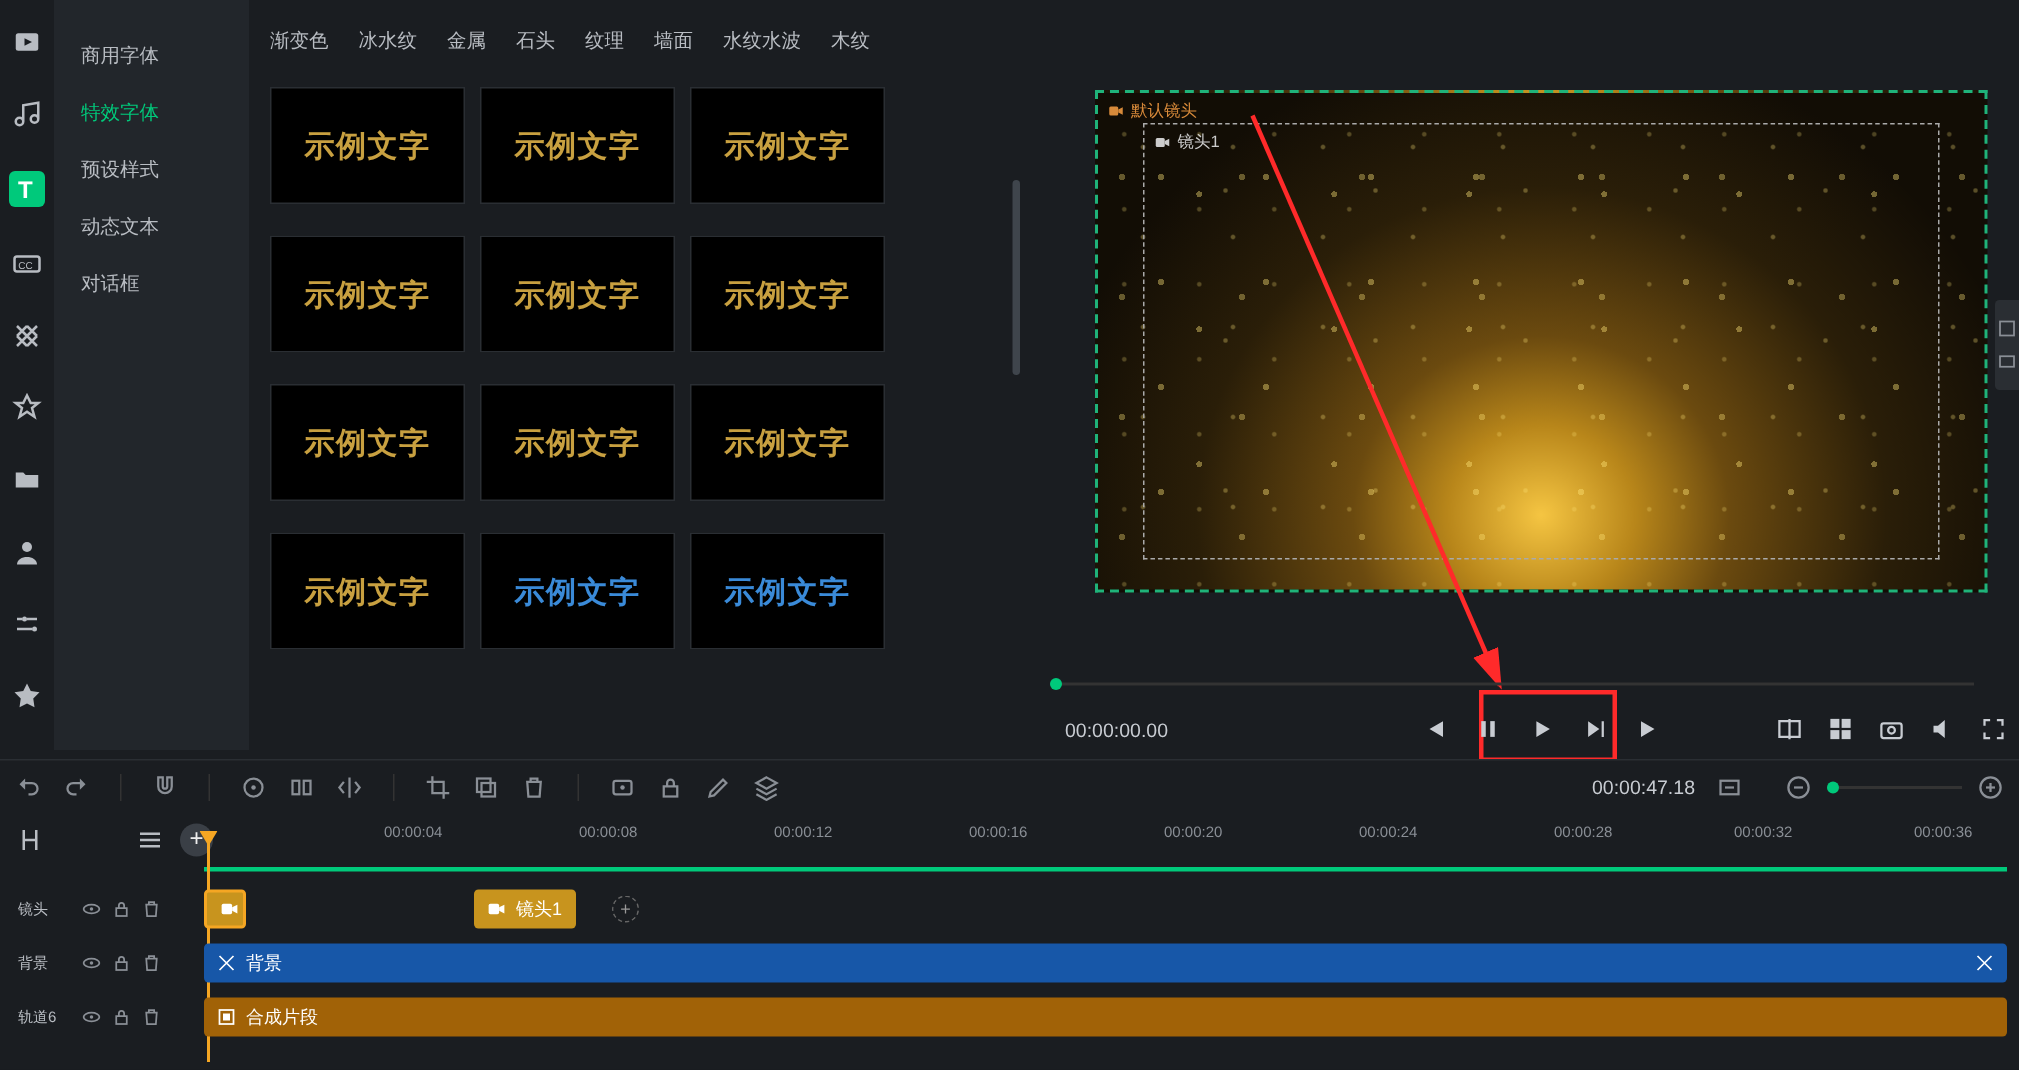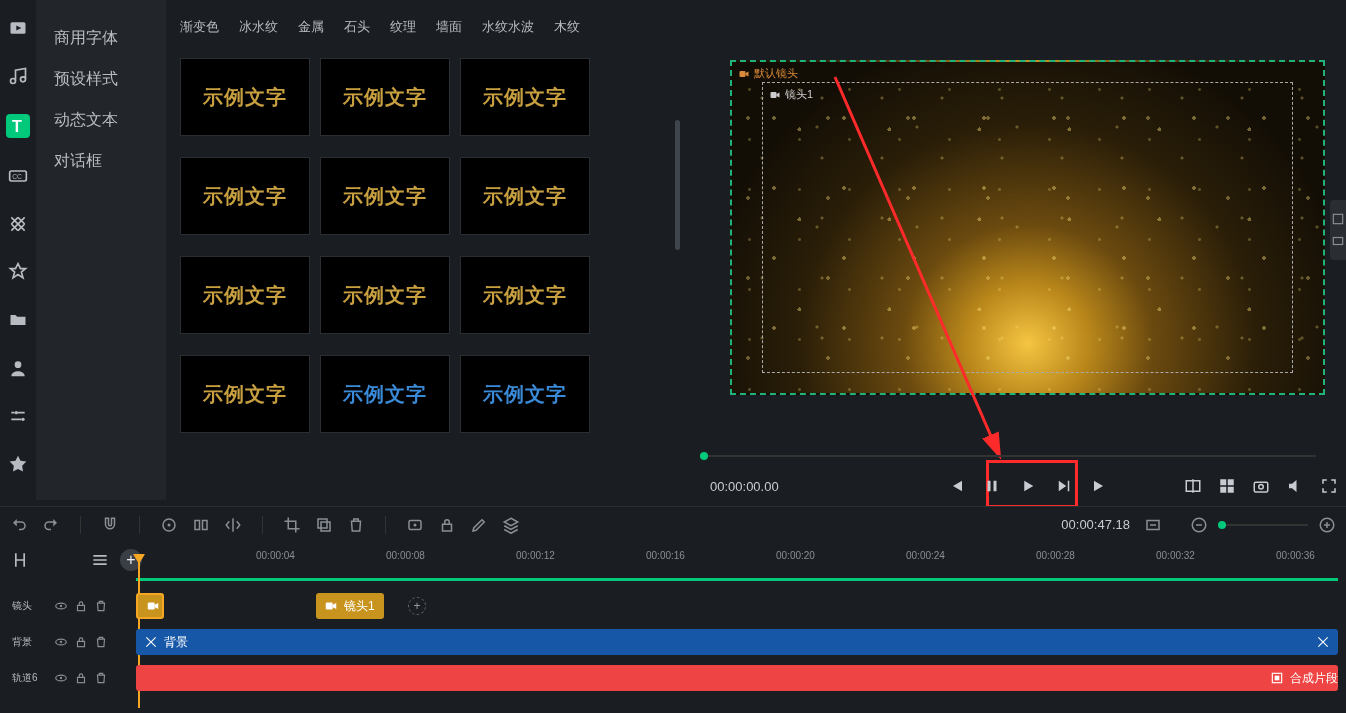--- a/index.html
+++ b/index.html
@@ -11,7 +11,7 @@
 .iconbar .ic.active { background:#00c97b; border-radius:4px; width:24px; height:24px; color:#fff; }
 
 .catcol { position:absolute; left:36px; top:0; width:130px; height:500px; background:#22262b; padding-top:18px; }
-.catcol .item { padding:10px 18px; color:#b8bcc2; cursor:pointer; font-size:16px; }
+.catcol .item { padding:10px 18px; color:#b8bcc2; cursor:pointer; font-size:13px; }
 .catcol .item.active { color:#00c97b; }
 
 .midpanel { position:absolute; left:166px; top:0; width:532px; height:500px; background:#1a1d21; padding:18px 14px; }

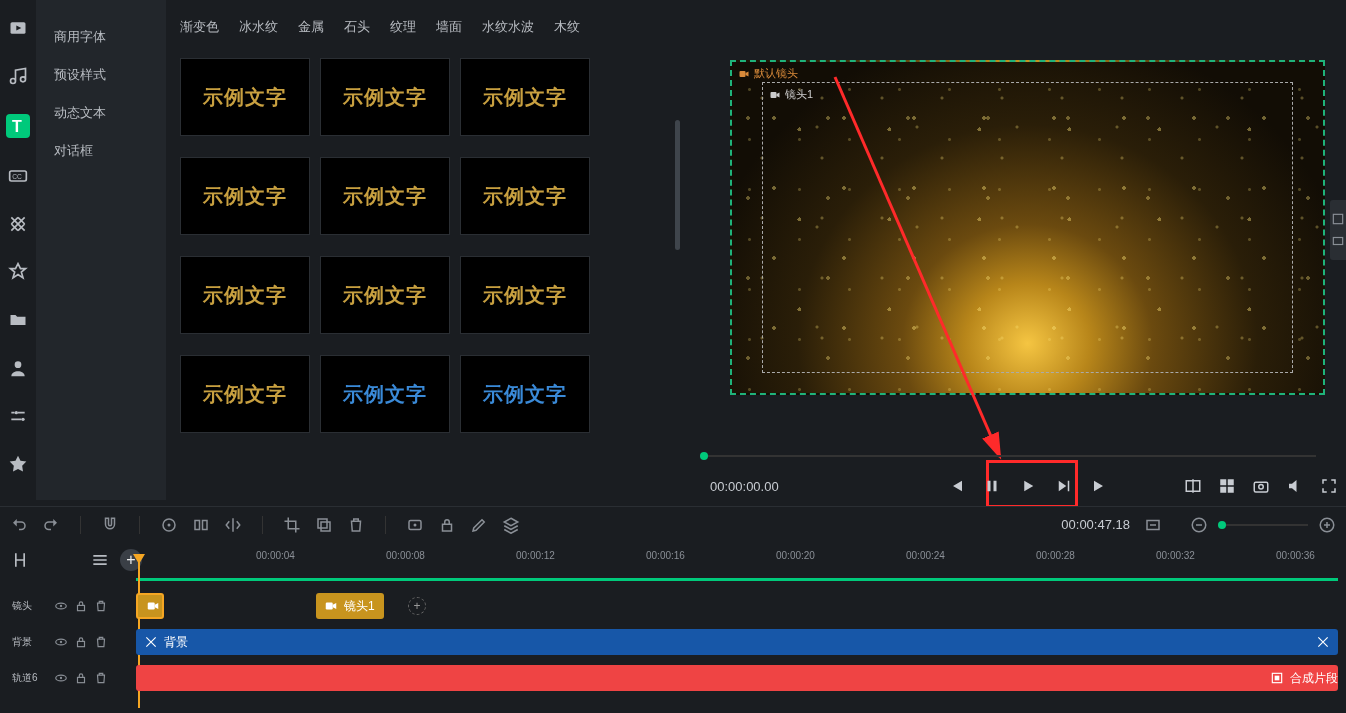--- a/index.html
+++ b/index.html
@@ -151,6 +151,7 @@
 
 <div class="catcol">
   <div class="item">商用字体</div>
+  <div class="item active">特效字体</div>
   <div class="item">预设样式</div>
   <div class="item">动态文本</div>
   <div class="item">对话框</div>

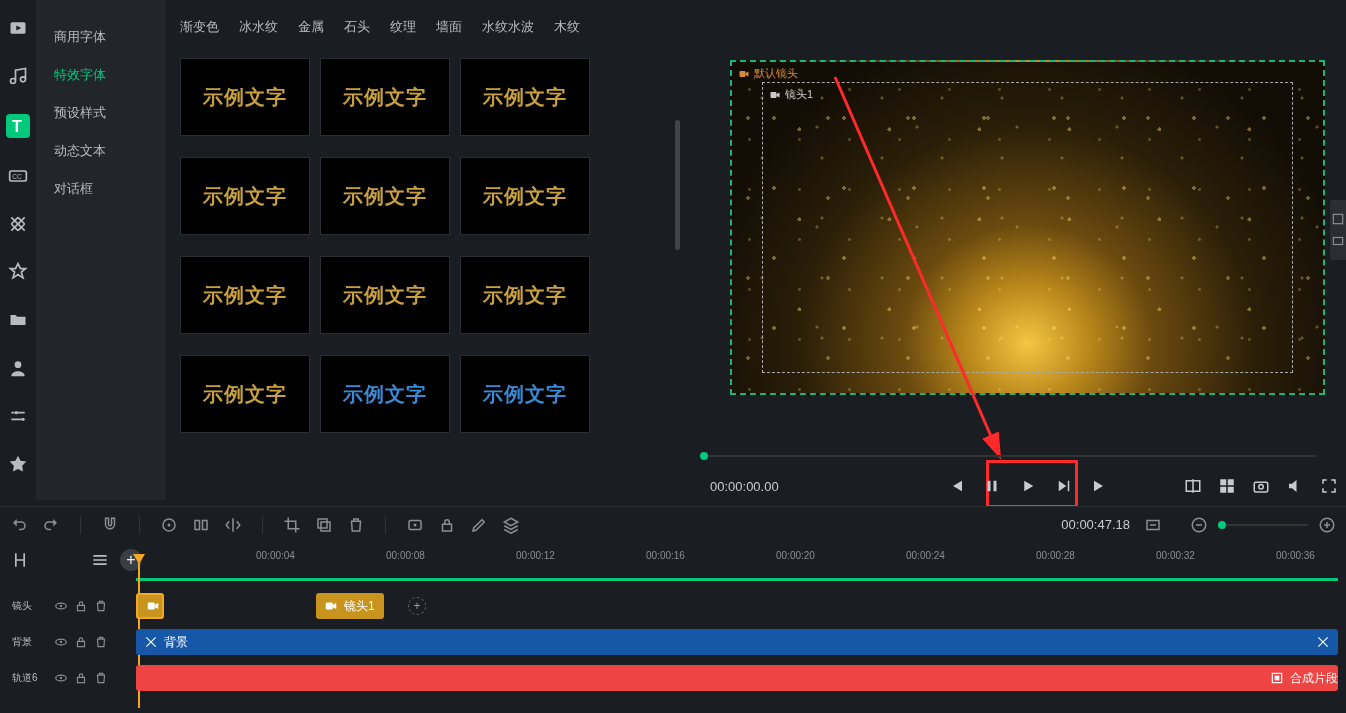--- a/index.html
+++ b/index.html
@@ -80,7 +80,7 @@
 .clip.shotslot { background:#c8941e; width:28px; border:2px solid #f5a623; }
 .clip.shot1 { background:#c8941e; }
 .clip.bg { background:#1757a8; }
-.clip.comp { background:#ef4444;justify-content:flex-end; }
+.clip.comp { background:#a16207; }
 .plusc { width:18px; height:18px; border:1px dashed #666; border-radius:50%; display:flex; align-items:center; justify-content:center; color:#999; cursor:pointer; position:absolute; top:7px; }
 
 .rightedge { position:absolute; right:0; top:200px; width:16px; height:60px; background:#2a2e33; border-radius:3px 0 0 3px; display:flex; flex-direction:column; gap:8px; align-items:center; justify-content:center; }

